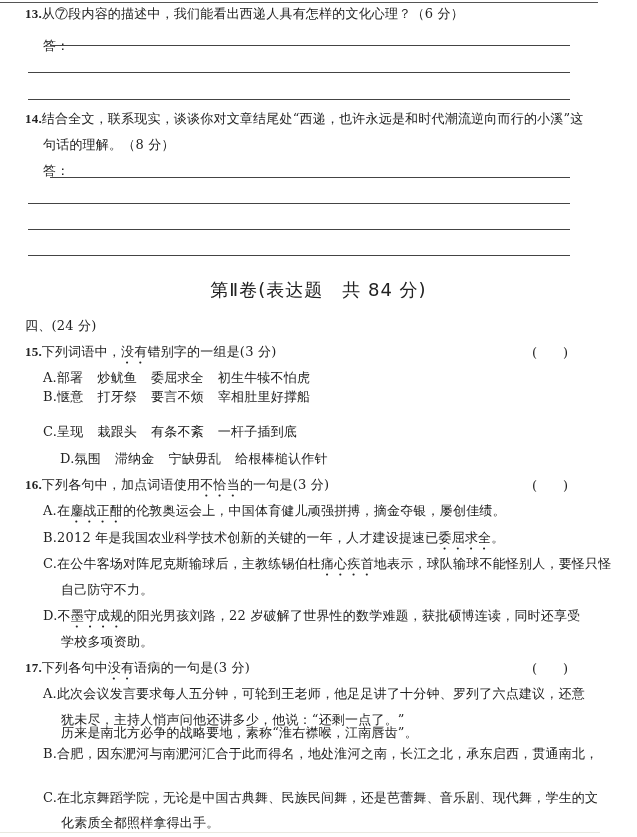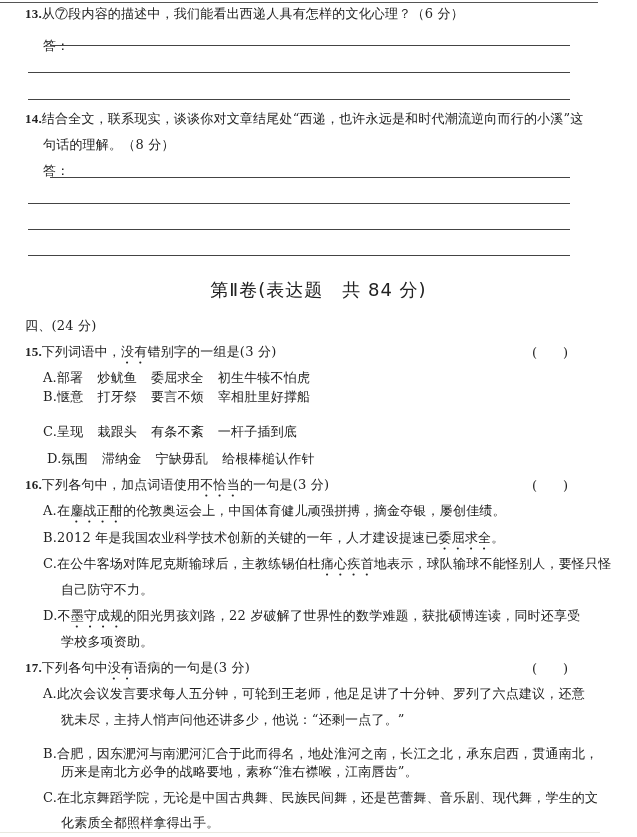--- a/index.html
+++ b/index.html
@@ -56,7 +56,7 @@
 <div class="t opt" style="left:28px;top:424px;">
   <span>C.</span><span class="w">呈现</span><span class="w">栽跟头</span><span class="w">有条不紊</span><span class="w">一杆子插到底</span>
 </div>
-<div class="t opt" style="left:32px;top:451px;">
+<div class="t opt" style="left:45px;top:451px;">
   <span>D.</span><span class="w">氛围</span><span class="w">滞纳金</span><span class="w">宁缺毋乱</span><span class="w">给根棒槌认作针</span>
 </div>
 

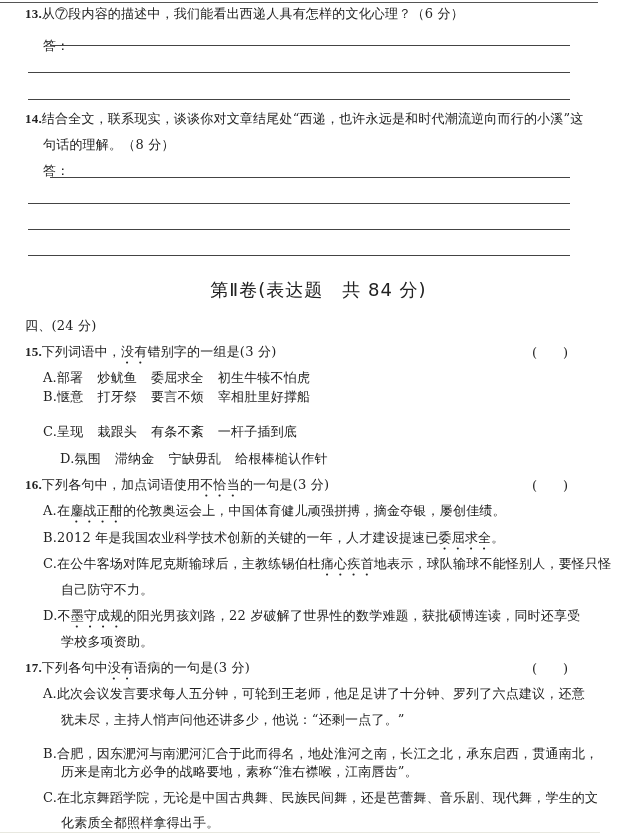--- a/index.html
+++ b/index.html
@@ -92,7 +92,7 @@
 <div class="t" style="left:28px;top:746px;">
   <span>B.</span><span>合肥，因东淝河与南淝河汇合于此而得名，地处淮河之南，长江之北，承东启西，贯通南北，</span>
 </div>
-<div class="t" style="left:46px;top:764px;text-align:right;">历来是南北方必争的战略要地，素称“淮右襟喉，江南唇齿”。</div>
+<div class="t" style="left:46px;top:725px;text-align:right;">历来是南北方必争的战略要地，素称“淮右襟喉，江南唇齿”。</div>
 <div class="t" style="left:28px;top:790px;">
   <span>C.</span><span>在北京舞蹈学院，无论是中国古典舞、民族民间舞，还是芭蕾舞、音乐剧、现代舞，学生的文</span>
 </div>

